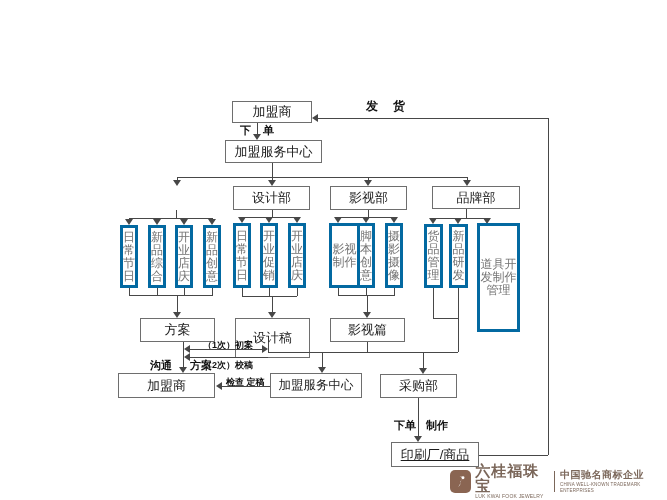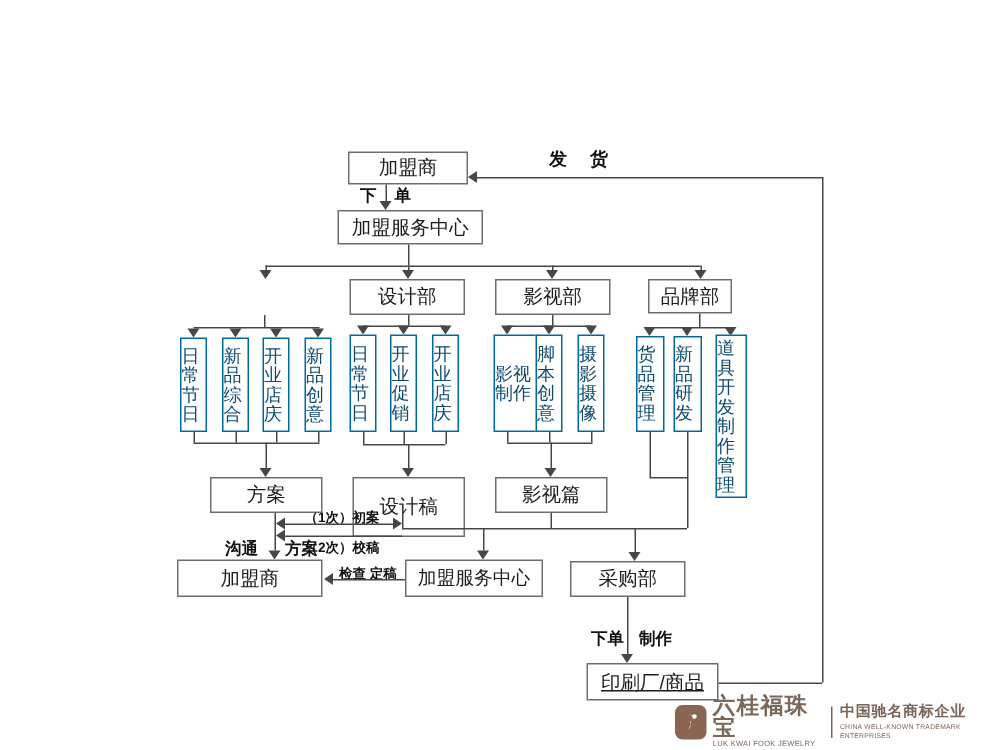--- a/index.html
+++ b/index.html
@@ -45,7 +45,7 @@
   <div class="lb" style="left:263px;top:123px;">单</div>
   <div class="box" style="left:225px;top:140px;width:97px;height:23px;">加盟服务中心</div>
 
-  <div class="lb" style="left:366px;top:98px;font-size:12px;letter-spacing:6px;">发 货</div>
+  <div class="lb" style="left:366px;top:98px;font-size:12px;letter-spacing:6px;font-family:Liberation Serif, serif;">发 货</div>
   <div class="al" style="left:312px;top:114px;"></div>
   <div class="hl" style="left:318px;top:118px;width:230px;"></div>
   <div class="vl" style="left:548px;top:118px;height:337px;"></div>

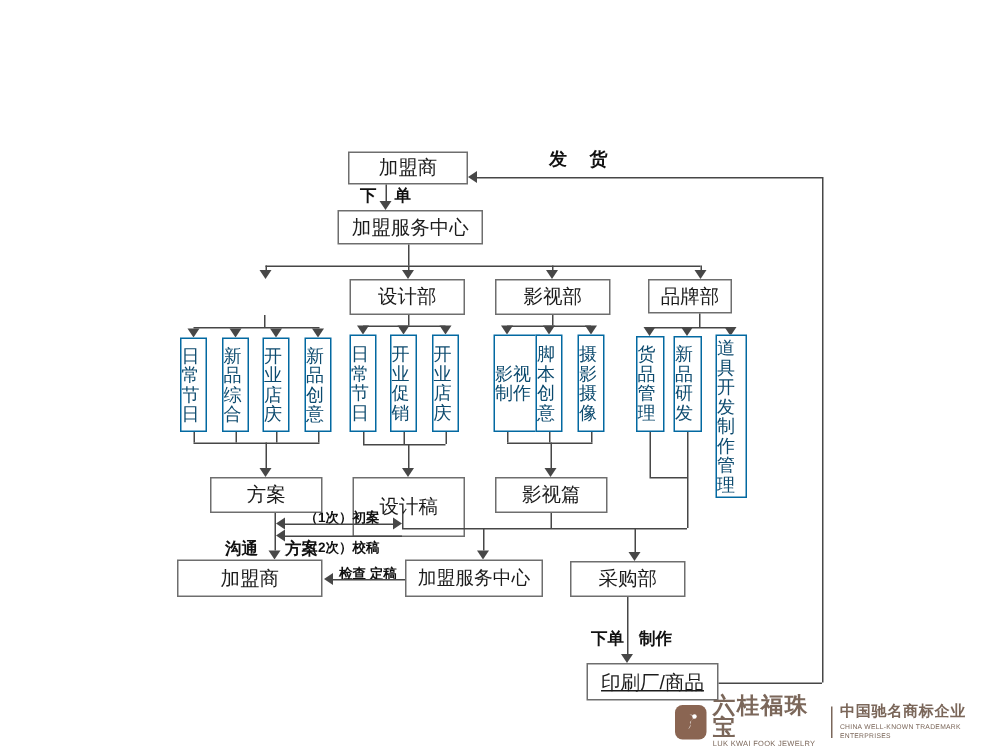--- a/index.html
+++ b/index.html
@@ -64,7 +64,7 @@
 
   <div class="box" style="left:233px;top:186px;width:77px;height:24px;">设计部</div>
   <div class="box" style="left:330px;top:186px;width:77px;height:24px;">影视部</div>
-  <div class="box" style="left:432px;top:186px;width:56px;height:23px;">品牌部</div>
+  <div class="box" style="left:432px;top:186px;width:88px;height:23px;">品牌部</div>
 
   <div class="vl" style="left:176px;top:210px;height:8px;"></div>
   <div class="hl" style="left:129px;top:218px;width:84px;"></div>

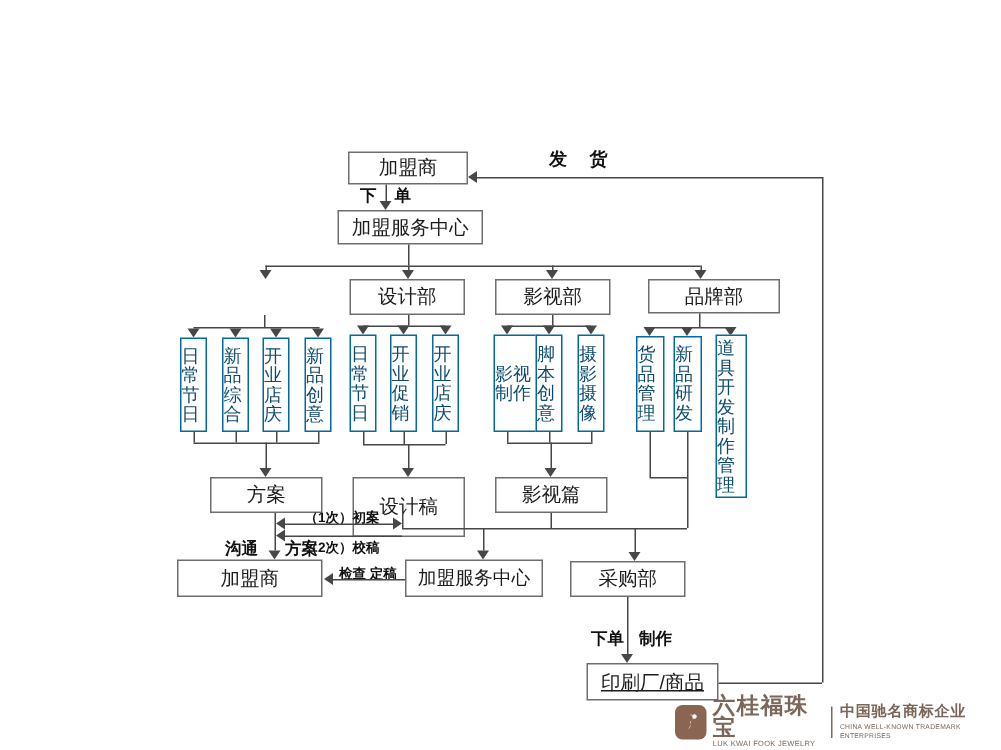--- a/index.html
+++ b/index.html
@@ -10,9 +10,9 @@
   .box{position:absolute;background:#fff;border:1px solid #6e6e6e;box-sizing:border-box;
        display:flex;align-items:center;justify-content:center;font-size:13px;color:#1c1c1c;
        white-space:nowrap;}
-  .vbox{position:absolute;background:#fff;border:1px solid #0369a1;box-sizing:border-box;
+  .vbox{position:absolute;background:#fff;border:3px solid #0369a1;box-sizing:border-box;
         display:flex;align-items:center;justify-content:center;font-size:12px;line-height:13px;
-        word-break:break-all;text-align:left;white-space:normal;color:#0c4a6e;padding:1px 0;}
+        word-break:break-all;text-align:center;white-space:normal;color:#737373;padding:1px 0;}
   .hl,.vl{position:absolute;background:#474747;}
   .hl{height:1px;} .vl{width:1px;}
   .ad{position:absolute;width:0;height:0;border-left:4px solid transparent;

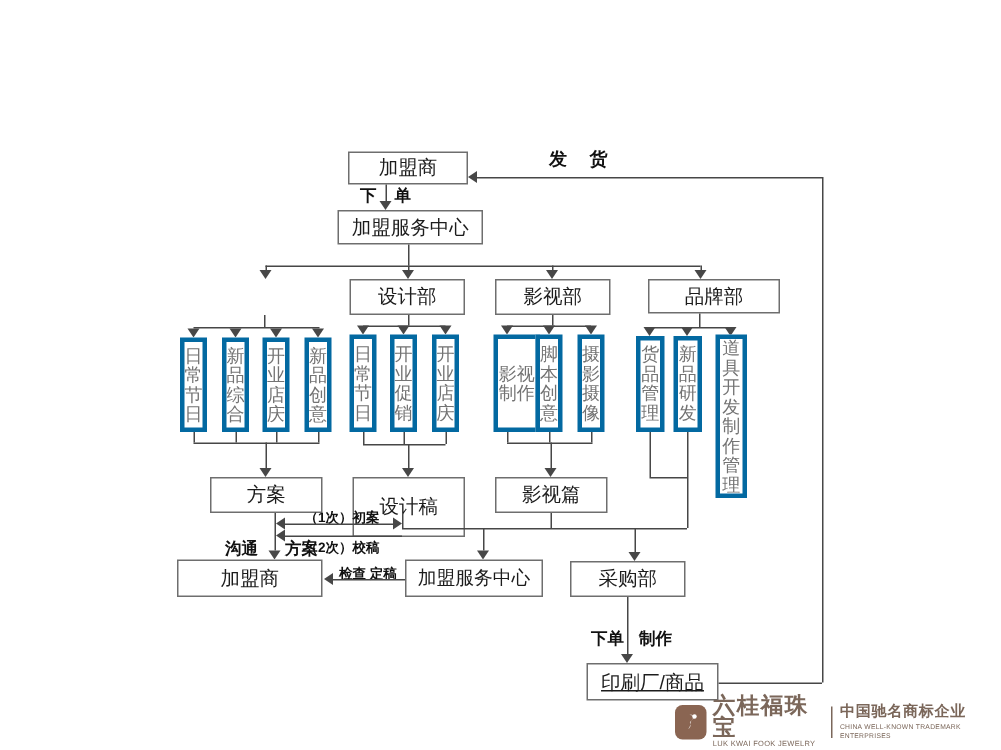--- a/index.html
+++ b/index.html
@@ -121,7 +121,7 @@
   <div class="ad" style="left:483px;top:218px;"></div>
   <div class="vbox" style="left:424px;top:224px;width:19px;height:64px;">货品管理</div>
   <div class="vbox" style="left:449px;top:224px;width:19px;height:64px;">新品研发</div>
-  <div class="vbox" style="left:477px;top:223px;width:21px;height:109px;">道具开发制作管理</div>
+  <div class="vbox" style="left:477px;top:223px;width:43px;height:109px;">道具开发制作管理</div>
   <div class="vl" style="left:433px;top:288px;height:30px;"></div>
   <div class="hl" style="left:433px;top:318px;width:25px;"></div>
   <div class="vl" style="left:458px;top:288px;height:64px;"></div>

